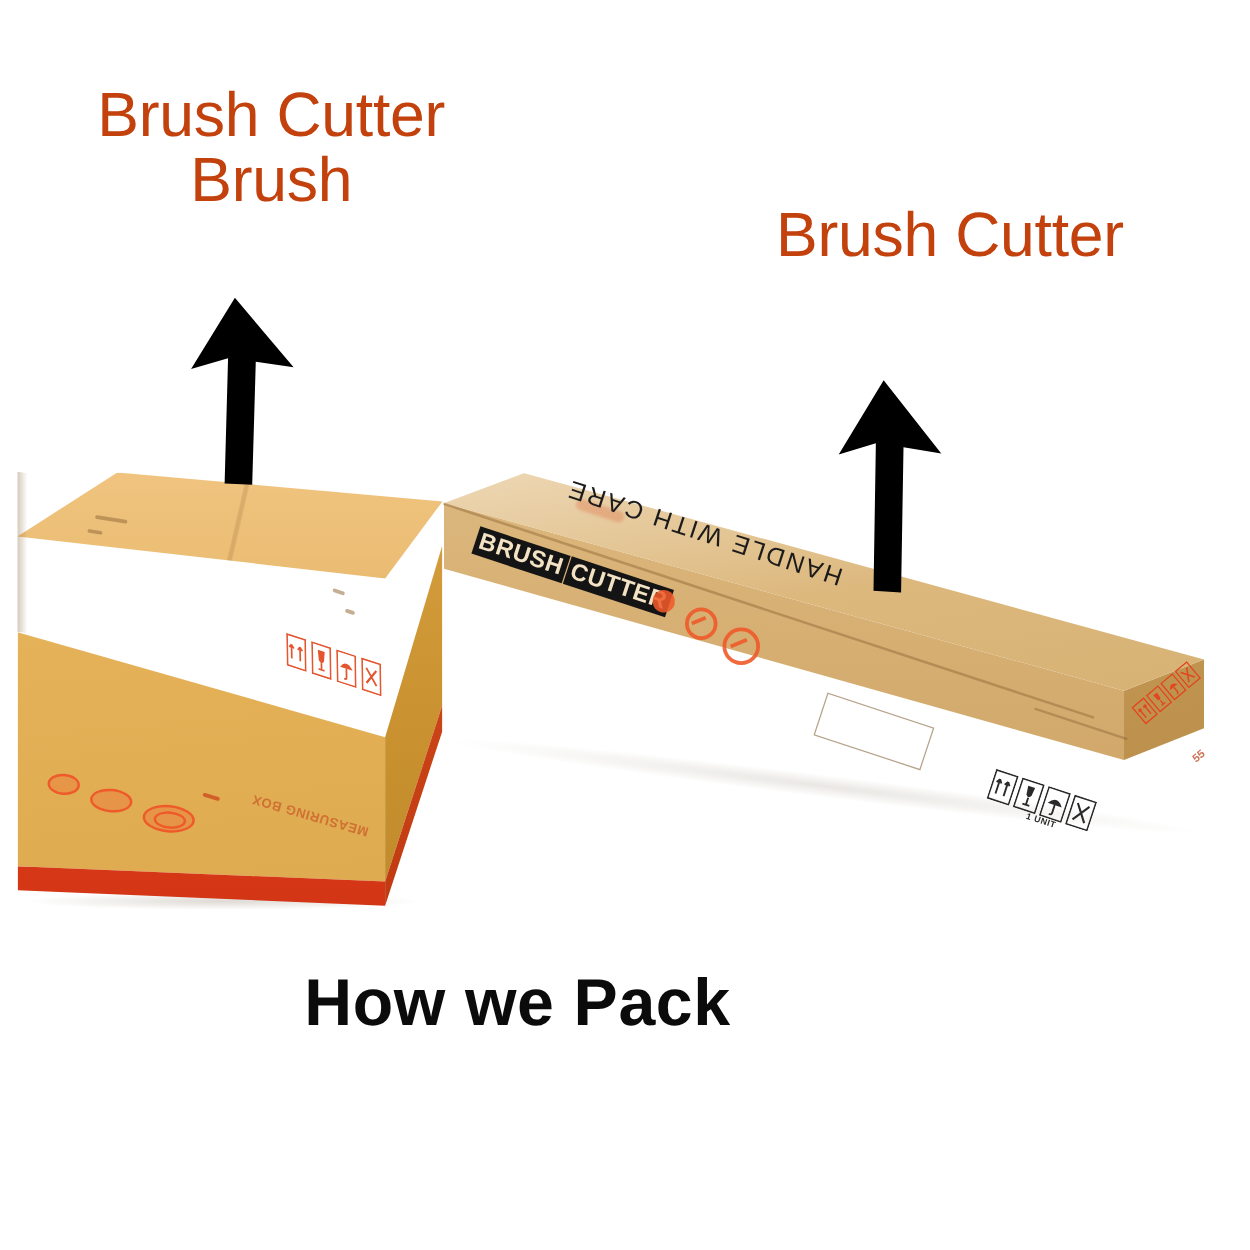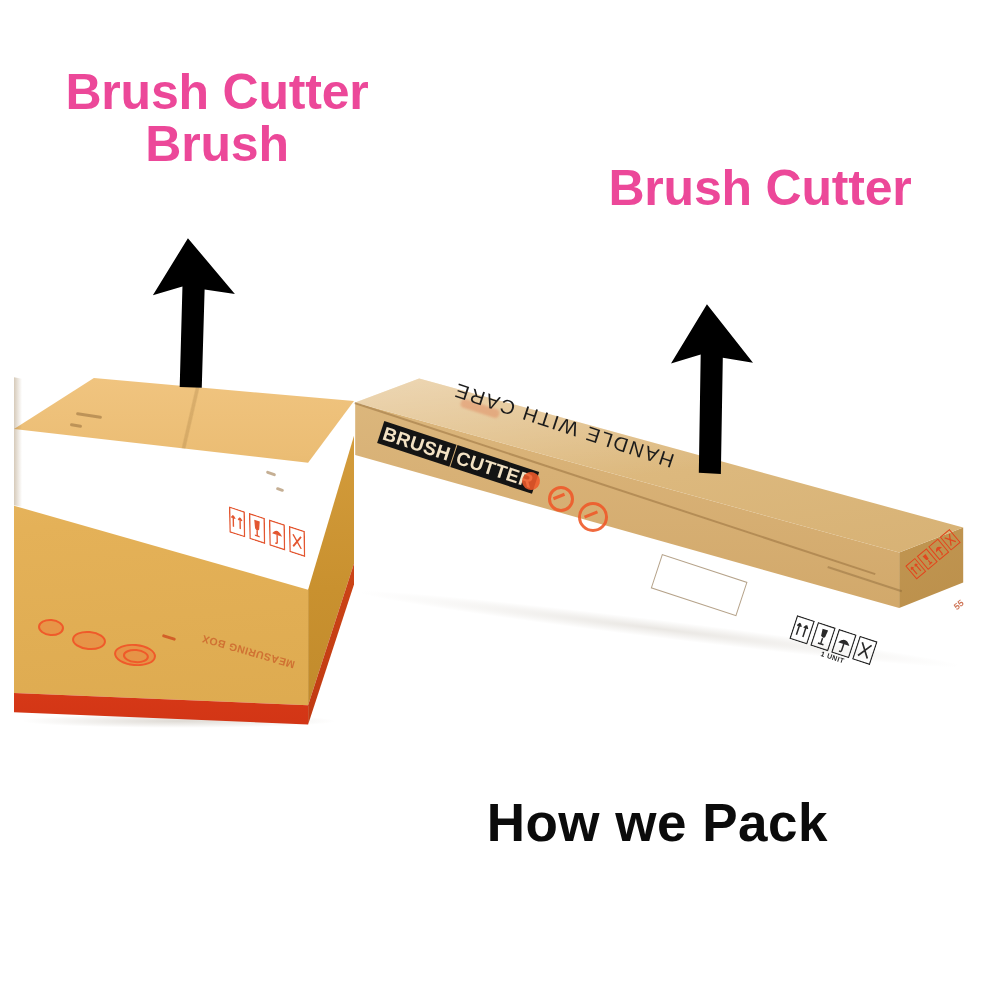--- a/index.html
+++ b/index.html
@@ -16,9 +16,9 @@
   
   .callout{
     position:absolute;
-    color:#ec4899;
-    font-family:"Liberation Sans", sans-serif;
-    font-weight:700;
+    color:#c2410c;
+    font-family:"Liberation Sans", sans-serif;
+    font-weight:400;
     font-size:50px;
     line-height:1.04;
     text-align:center;

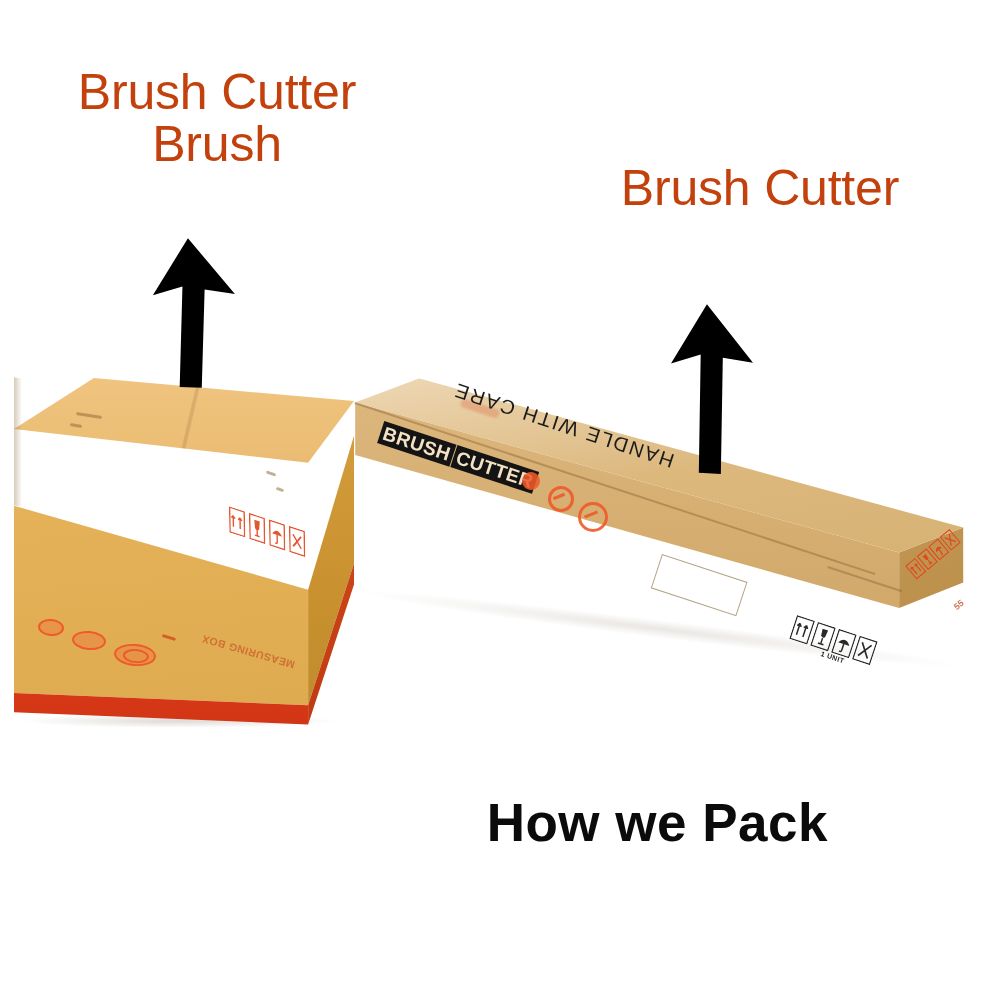--- a/index.html
+++ b/index.html
@@ -38,13 +38,12 @@
   
   #caption{
     position:absolute;left:0;top:772px;width:828px;
-    text-align:right;
+    text-align:center;
     font-family:"Liberation Sans", sans-serif;
     font-weight:700;
     font-size:53px;
     letter-spacing:0.5px;
     color:#0b0b0b;
-    margin-top:20px;
   }
 
   

